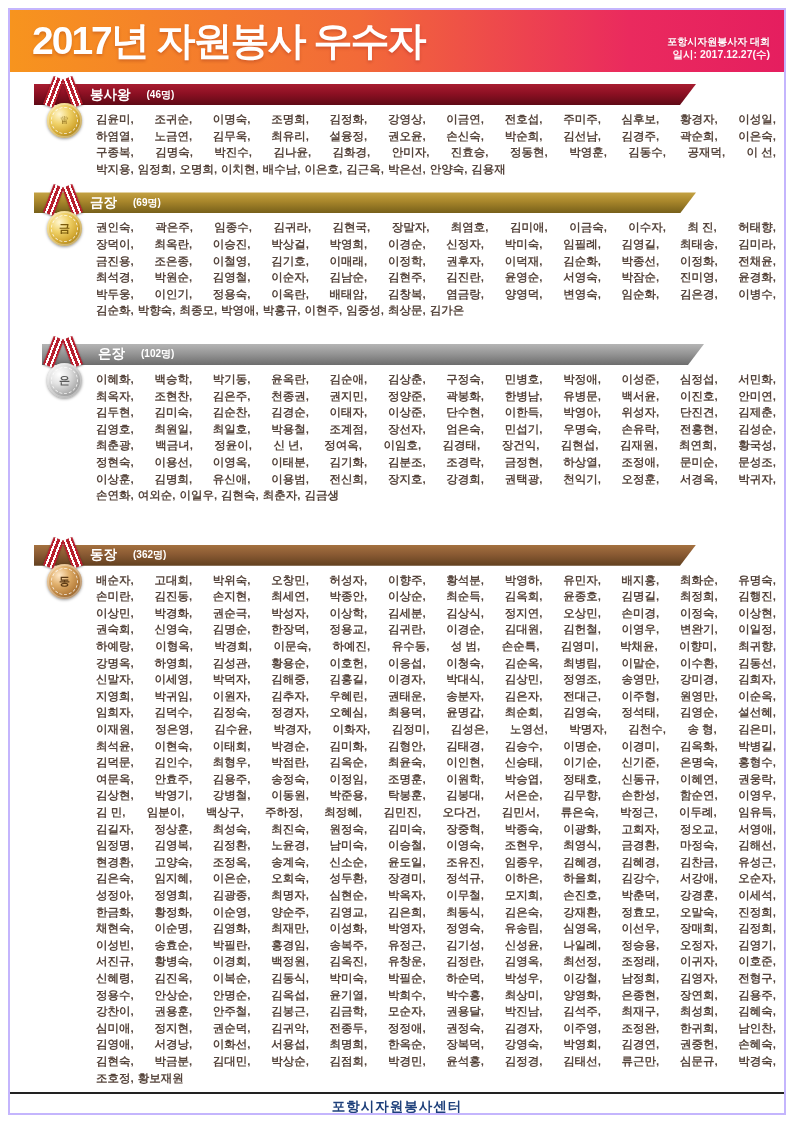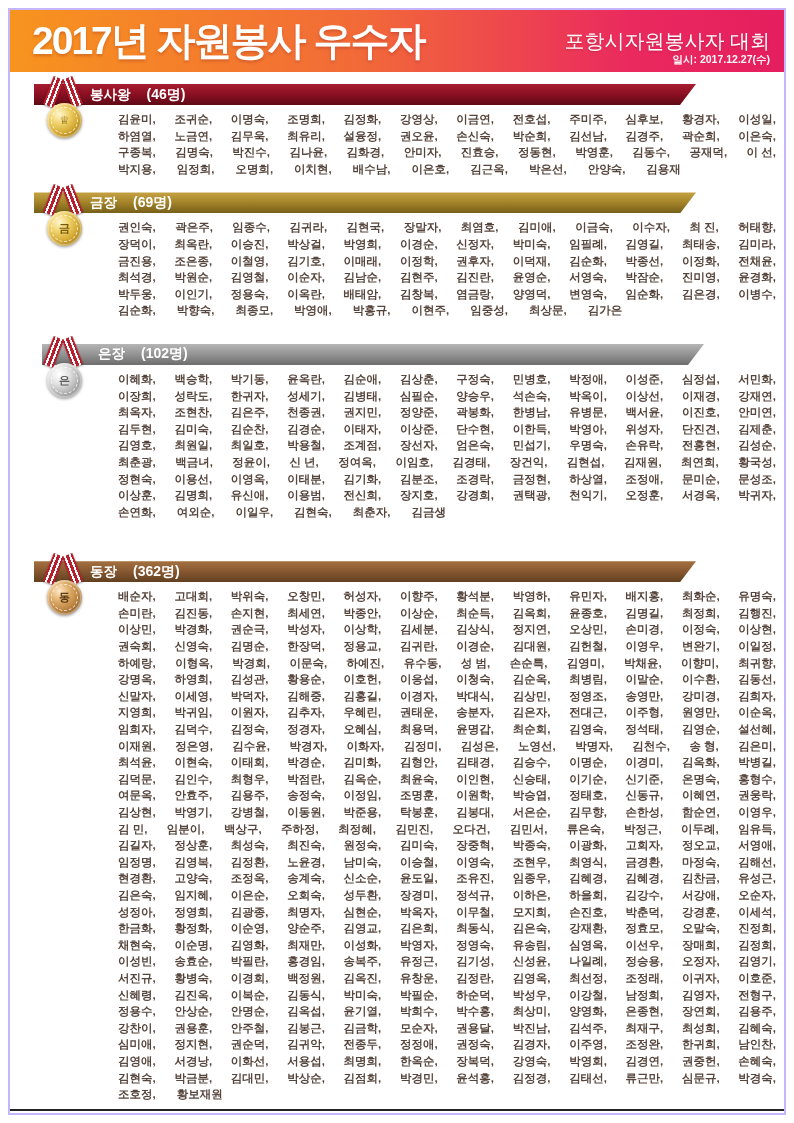--- a/index.html
+++ b/index.html
@@ -13,7 +13,7 @@
   .hdr h1 { color:#fff; font-size:39px; font-weight:900; letter-spacing:-2px; white-space:nowrap;
             text-shadow:0 2px 3px rgba(120,20,20,.25); }
   .hdr-right { text-align:right; color:#fff; line-height:1.15; padding-top:14px; }
-  .hdr-right .ev { font-size:20px; font-weight:400; text-shadow:0 1px 2px rgba(120,20,40,.3); }
+  .hdr-right .ev { font-size:10px; font-weight:700; text-shadow:0 1px 2px rgba(120,20,40,.3); }
   .hdr-right .dt { font-size:10.5px; font-weight:700; opacity:.96; }
 
   

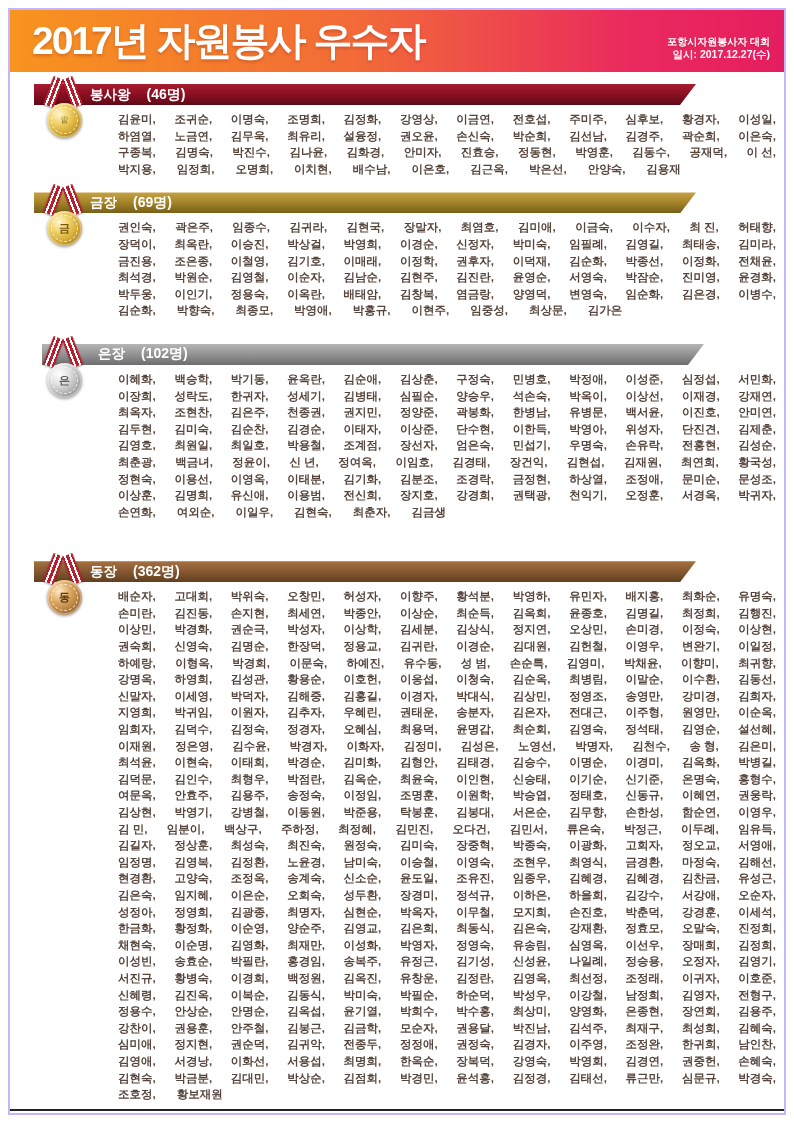--- a/index.html
+++ b/index.html
@@ -22,7 +22,7 @@
   .sec .banner { margin-left:24px; width:662px; height:21px; display:flex; align-items:center; gap:16px;
                  padding-left:56px; clip-path:polygon(0 0,100% 0,calc(100% - 16px) 100%,0 100%); }
   .sec .banner .t  { color:#fff; font-size:13.5px; font-weight:900; letter-spacing:0; }
-  .sec .banner .c  { color:#fff; font-size:14px; font-weight:700;text-align:center; }
+  .sec .banner .c  { color:#fff; font-size:10px; font-weight:700;text-align:center; }
   .theme-red    .banner { background:linear-gradient(180deg,#a81d30 0%,#8d1023 45%,#5f0a16 100%); }
   .theme-gold   .banner { background:linear-gradient(180deg,#c6a445 0%,#a8862b 45%,#77601a 100%); }
   .theme-silver .banner { background:linear-gradient(180deg,#b5b5b5 0%,#969696 45%,#6d6d6d 100%);margin-left:32px; }

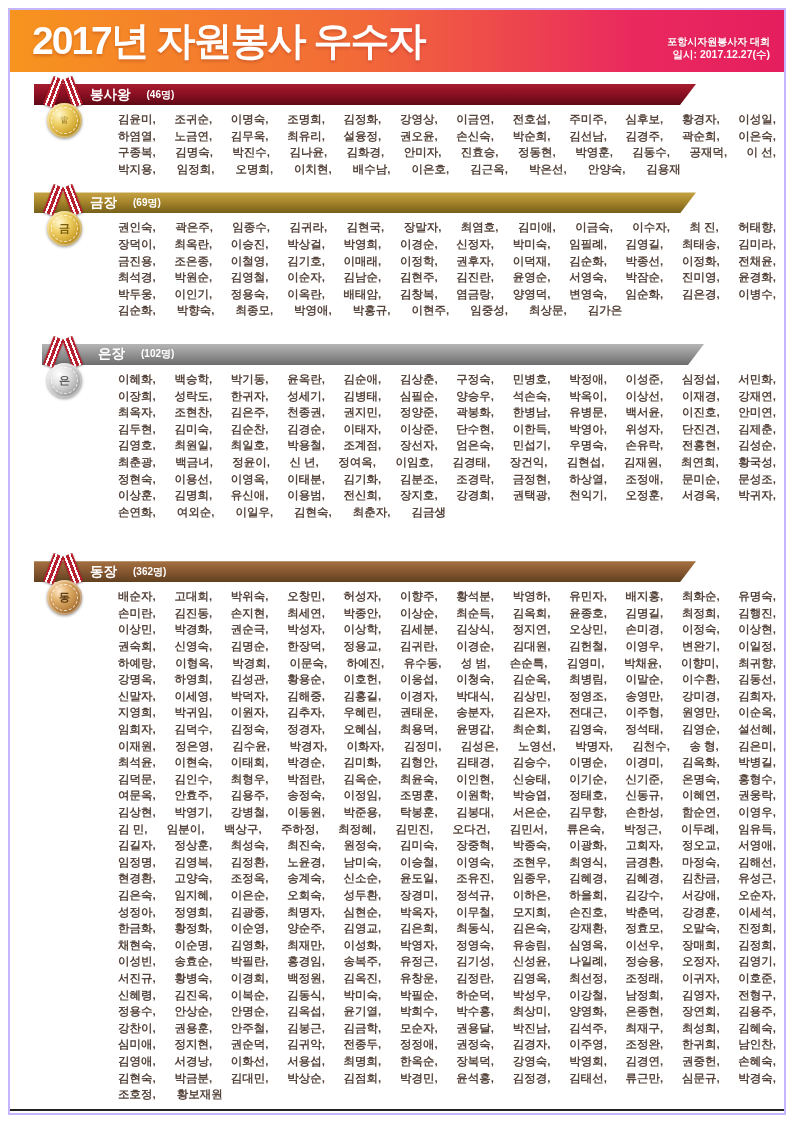--- a/index.html
+++ b/index.html
@@ -49,7 +49,7 @@
 
   
   .names { margin:6px 8px 0 86px; }
-  .name-row { display:flex; justify-content:space-between; line-height:16.6px;margin-left:22px; }
+  .name-row { display:flex; justify-content:space-between; line-height:16.6px; }
   .name-row.partial { justify-content:flex-start; column-gap:21px; }
   .name-row span { font-size:11.5px; font-weight:700; color:#56453c; white-space:nowrap; }
 

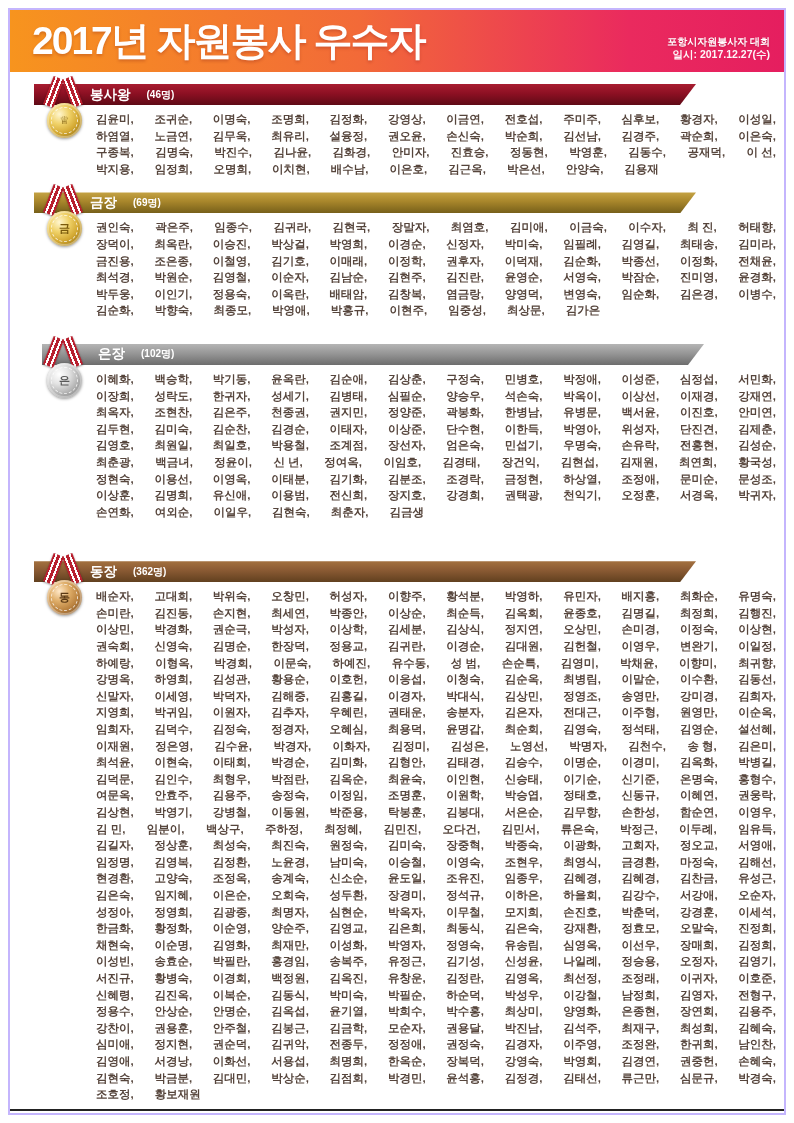--- a/index.html
+++ b/index.html
@@ -50,7 +50,7 @@
   
   .names { margin:6px 8px 0 86px; }
   .name-row { display:flex; justify-content:space-between; line-height:16.6px; }
-  .name-row.partial { justify-content:flex-start; column-gap:21px; }
+  .name-row.partial { justify-content:flex-start; column-gap:4px; }
   .name-row span { font-size:11.5px; font-weight:700; color:#56453c; white-space:nowrap; }
 
   .sec.s0 { margin-bottom:15px; }

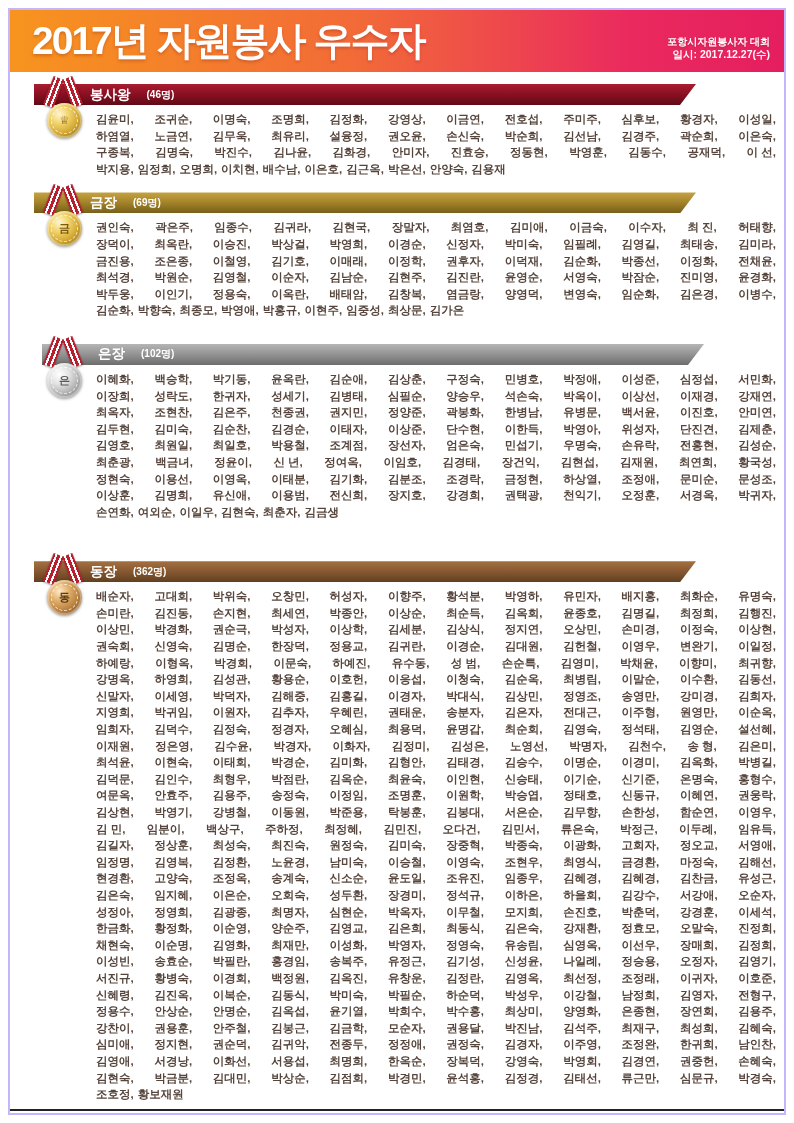--- a/index.html
+++ b/index.html
@@ -275,20 +275,6 @@
             <span>서민화,</span>
           </div>
           <div class="name-row">
-            <span>이장희,</span>
-            <span>성락도,</span>
-            <span>한귀자,</span>
-            <span>성세기,</span>
-            <span>김병태,</span>
-            <span>심필순,</span>
-            <span>양승우,</span>
-            <span>석손숙,</span>
-            <span>박옥이,</span>
-            <span>이상선,</span>
-            <span>이재경,</span>
-            <span>강재연,</span>
-          </div>
-          <div class="name-row">
             <span>최옥자,</span>
             <span>조현찬,</span>
             <span>김은주,</span>

